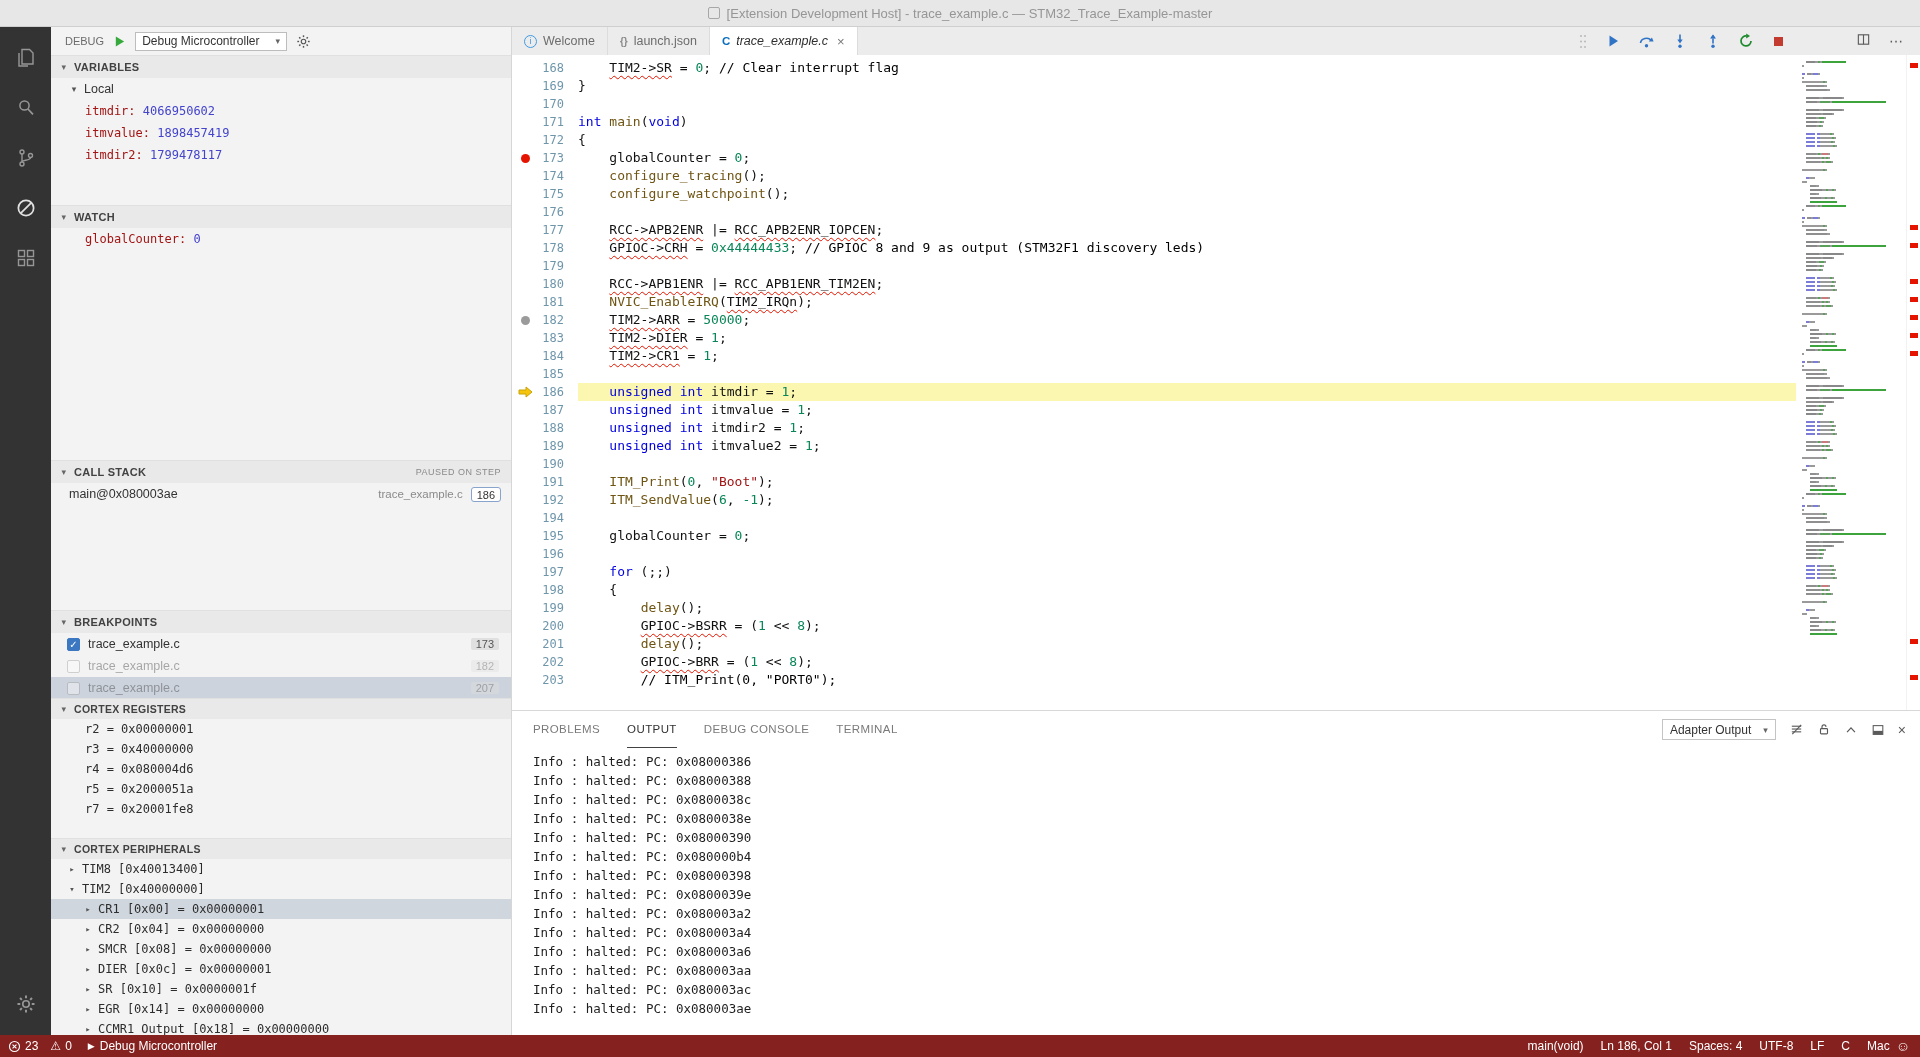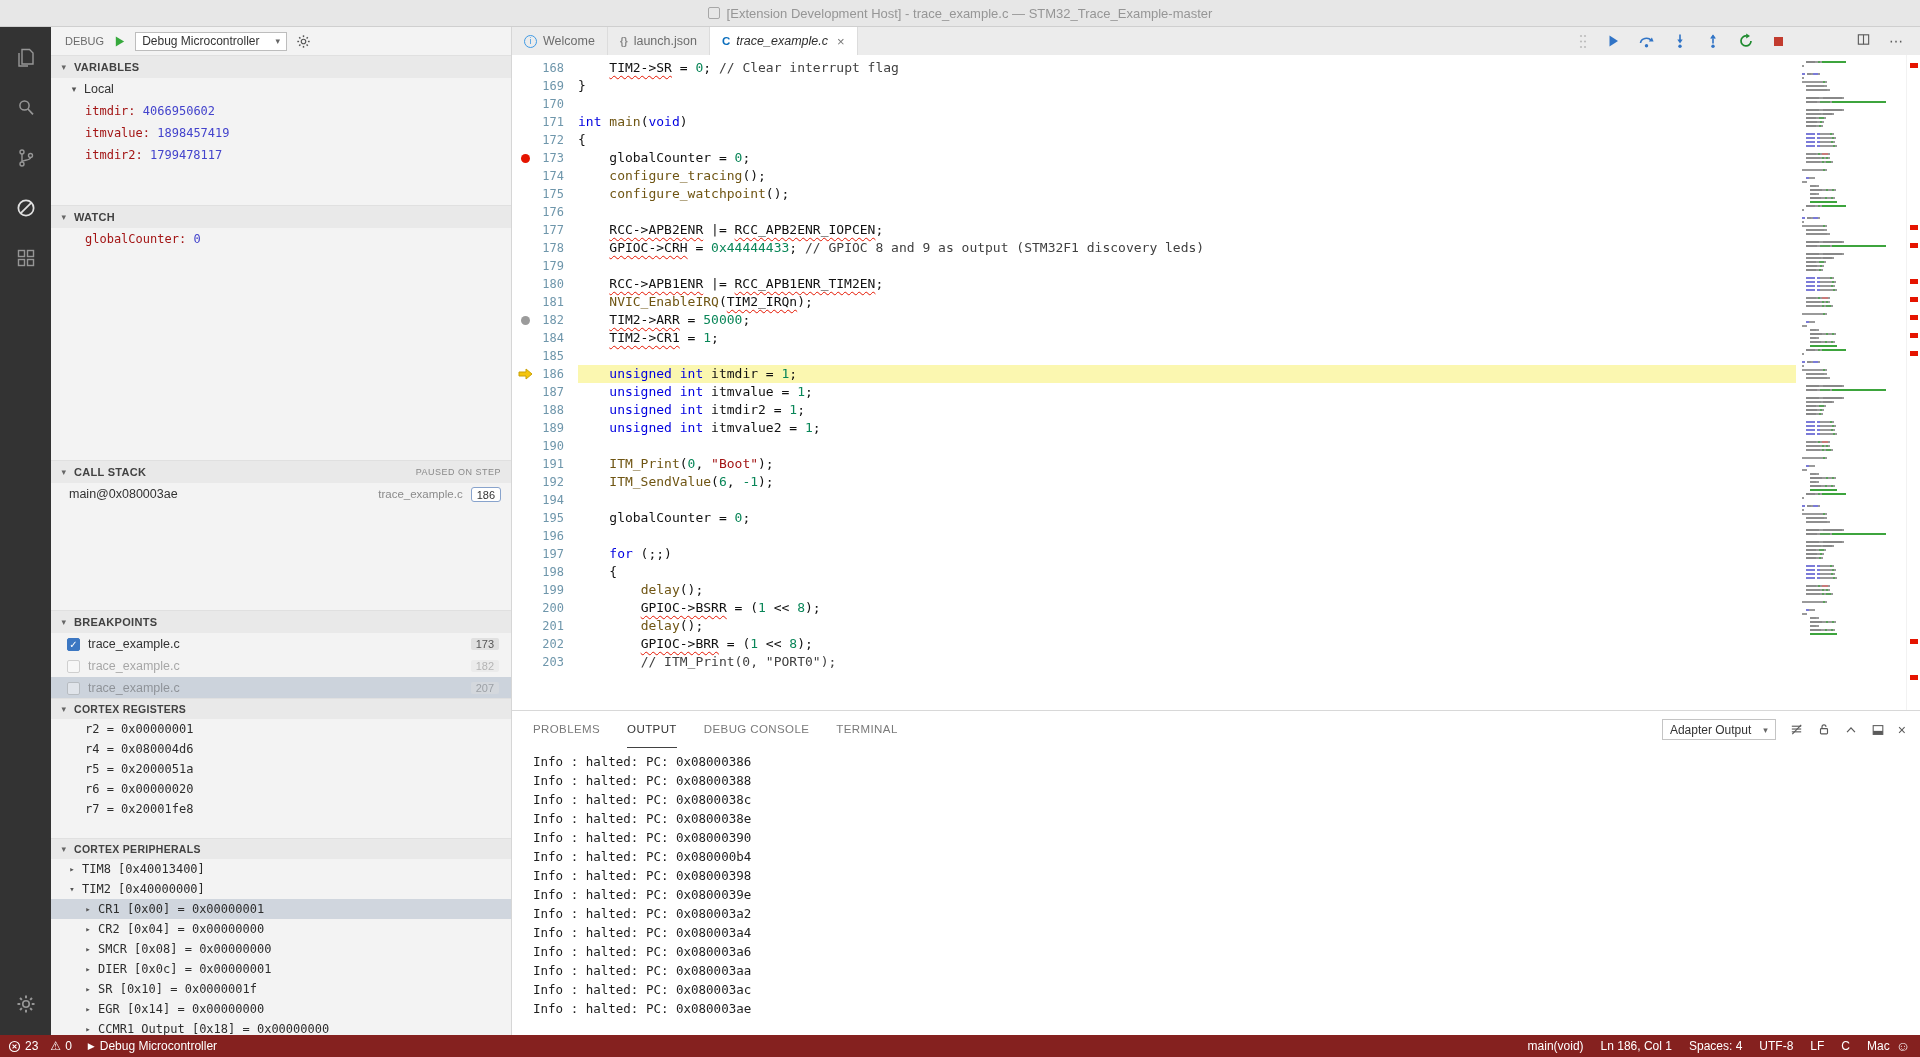--- a/index.html
+++ b/index.html
@@ -96,7 +96,7 @@
   .tok-d{color:#111;}
   .tok-k{color:#0000e0;}
   .tok-n{color:#098658;}
-  .tok-c{color:#404040;}
+  .tok-c{color:#000000;}
   .tok-s{color:#a31515;}
   .tok-f{color:#6f5513;}
   .tok-e{color:#111;text-decoration:underline wavy var(--bp-red);text-decoration-thickness:1px;text-underline-offset:2.5px;}

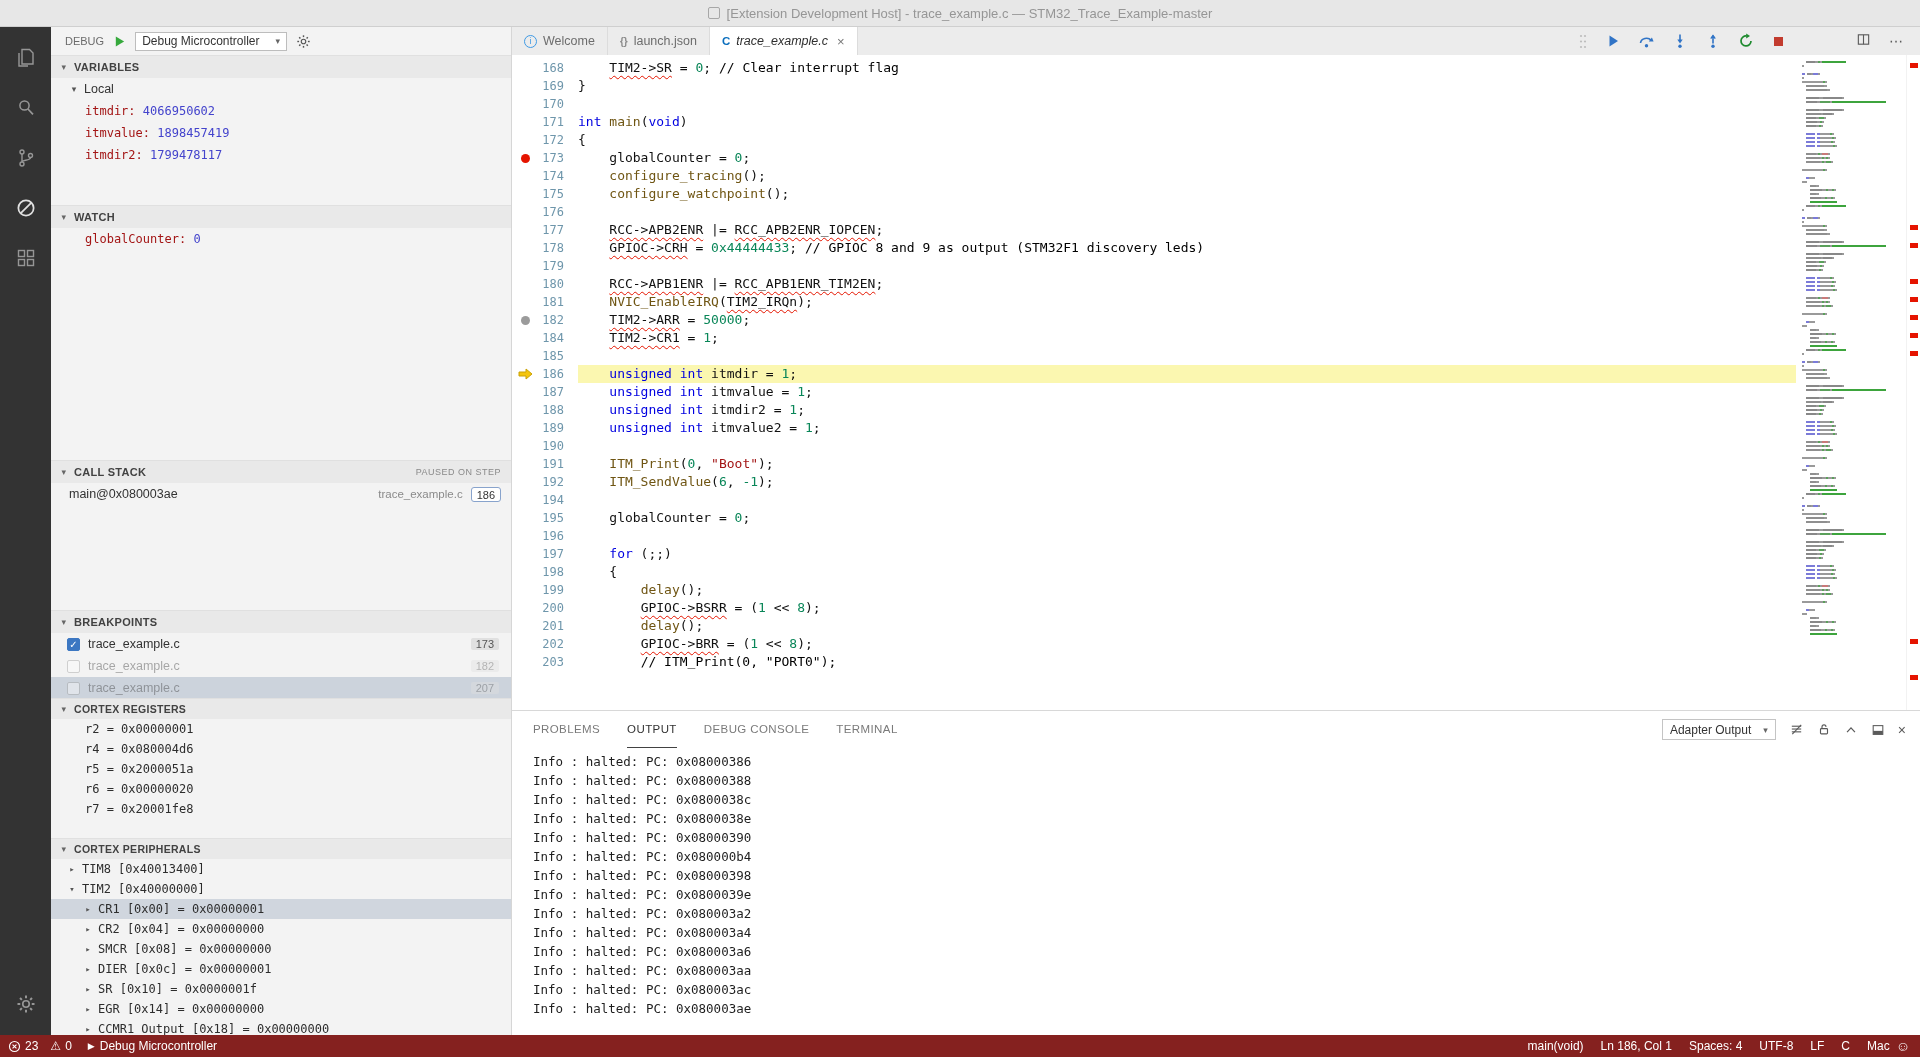--- a/index.html
+++ b/index.html
@@ -521,6 +521,11 @@
               </span>
               <span class="lnum">182</span>
               <span class="ltext"><span class="tok-d">    </span><span class="tok-e">TIM2-&gt;ARR</span><span class="tok-d"> = </span><span class="tok-n">50000</span><span class="tok-d">;</span></span>
+            </div>
+            <div class="code-line">
+              <span class="glyph"></span>
+              <span class="lnum">183</span>
+              <span class="ltext"><span class="tok-d">    </span><span class="tok-e">TIM2-&gt;DIER</span><span class="tok-d"> = </span><span class="tok-n">1</span><span class="tok-d">;</span></span>
             </div>
             <div class="code-line">
               <span class="glyph"></span>

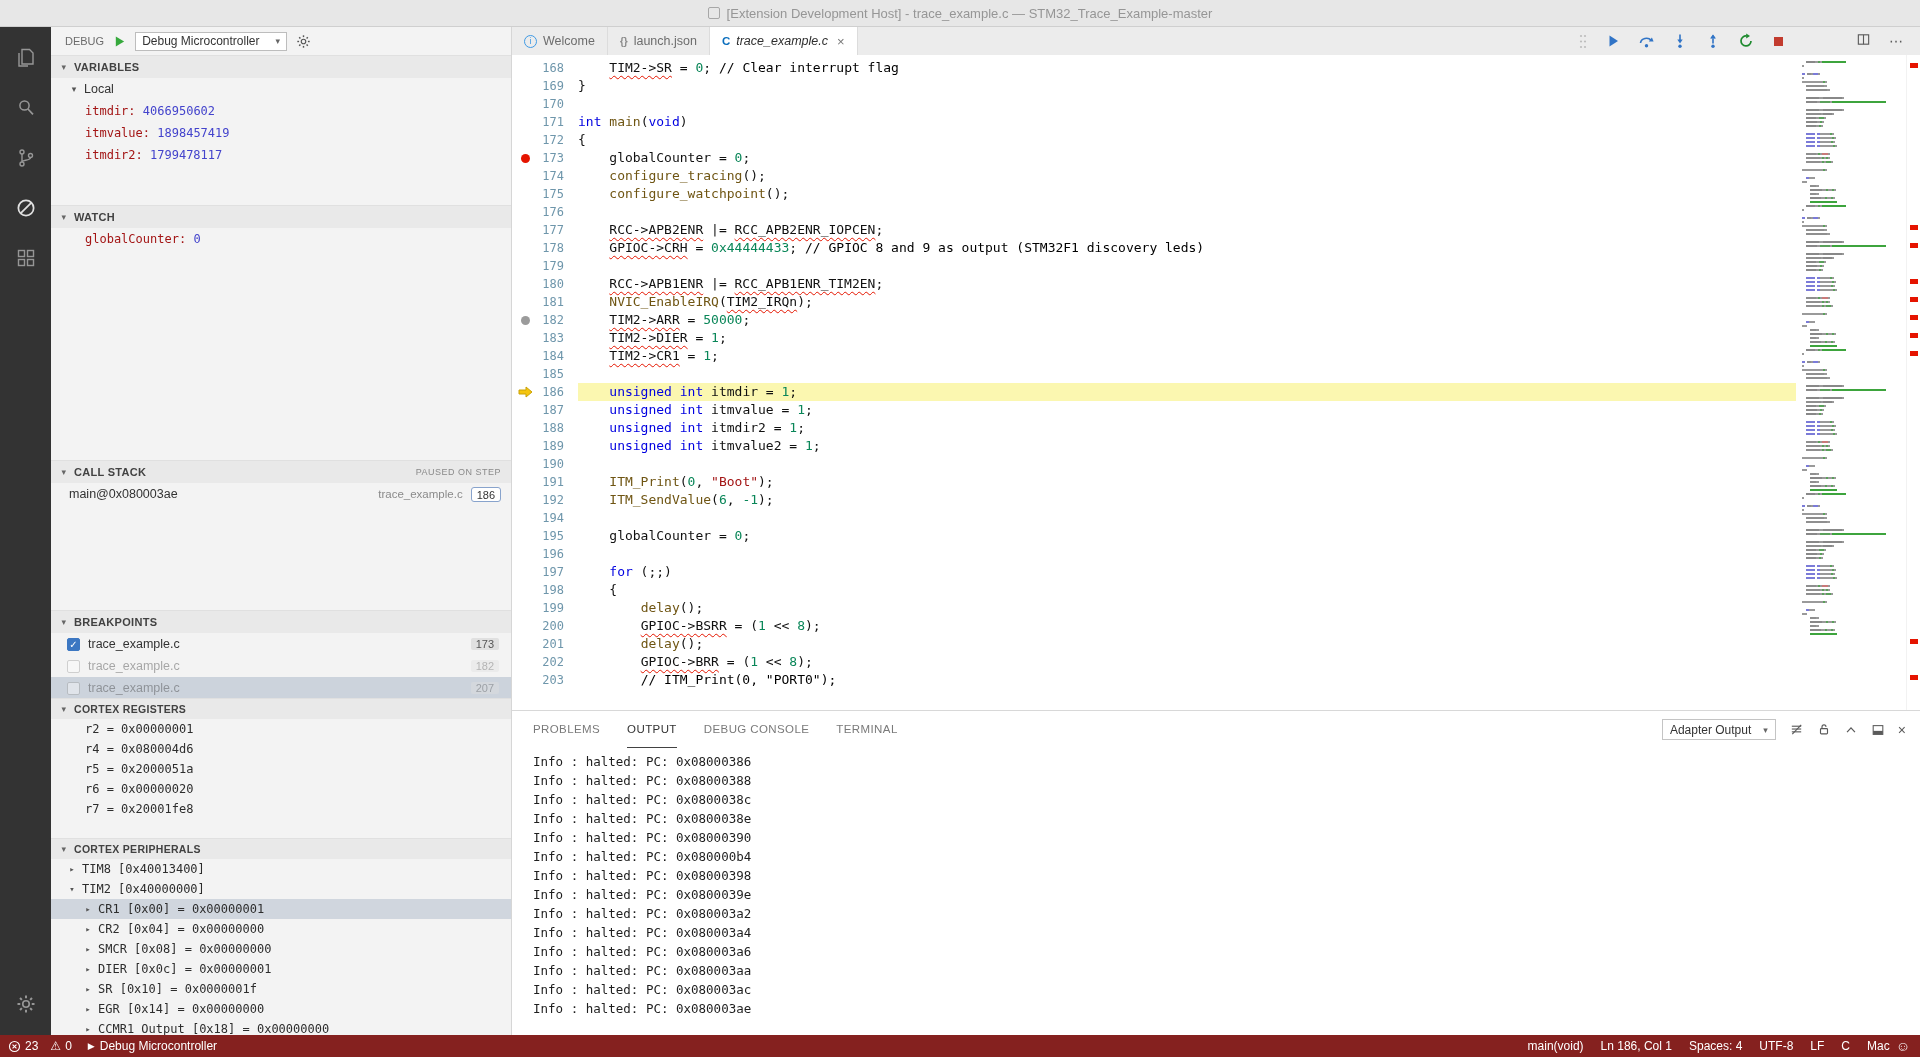--- a/index.html
+++ b/index.html
@@ -308,6 +308,7 @@
         </div>
         <div class="sec-body" id="reg-rows">
             <div class="reg-row">r2 = 0x00000001</div>
+            <div class="reg-row">r3 = 0x40000000</div>
             <div class="reg-row">r4 = 0x080004d6</div>
             <div class="reg-row">r5 = 0x2000051a</div>
             <div class="reg-row">r6 = 0x00000020</div>

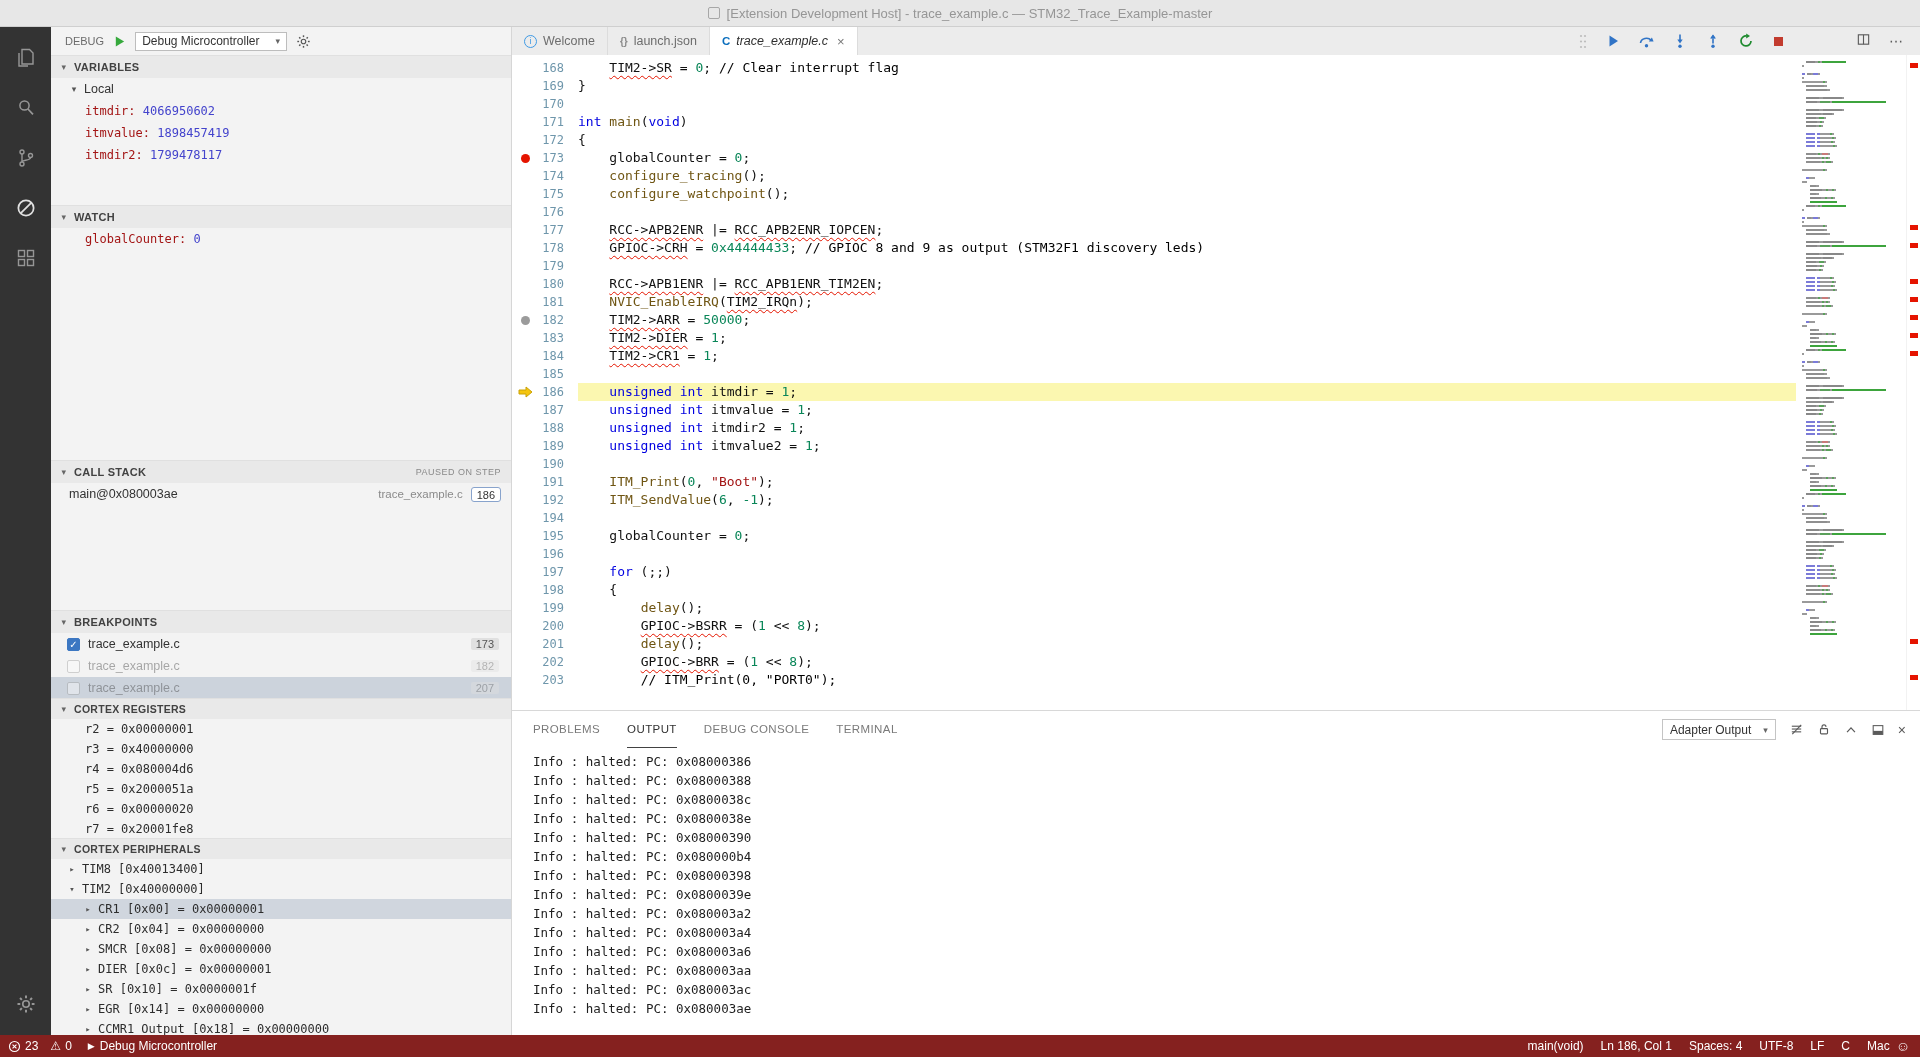--- a/index.html
+++ b/index.html
@@ -311,7 +311,6 @@
             <div class="reg-row">r3 = 0x40000000</div>
             <div class="reg-row">r4 = 0x080004d6</div>
             <div class="reg-row">r5 = 0x2000051a</div>
-            <div class="reg-row">r6 = 0x00000020</div>
             <div class="reg-row">r7 = 0x20001fe8</div>
           </div>
       </div>

